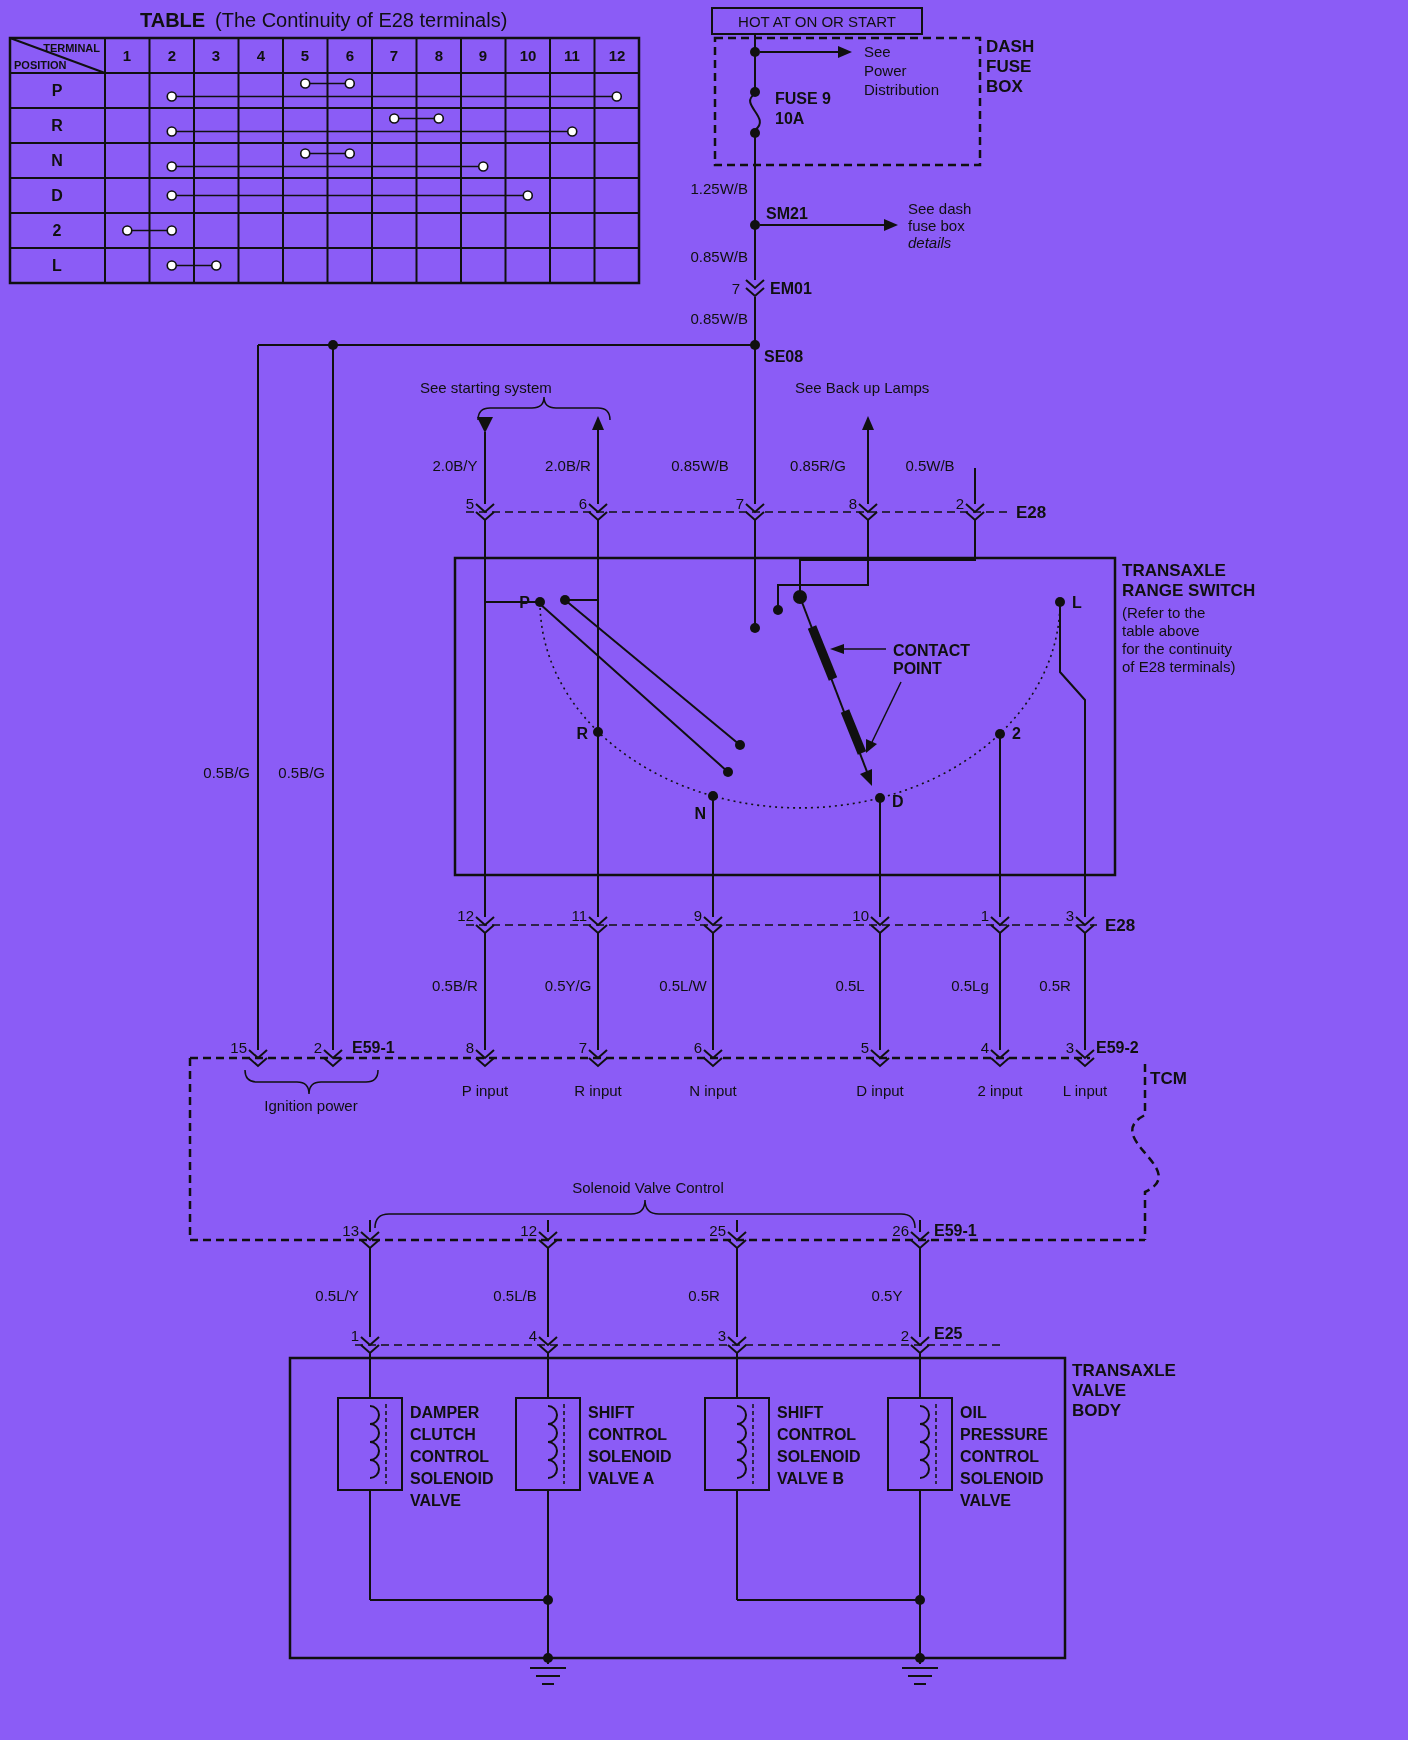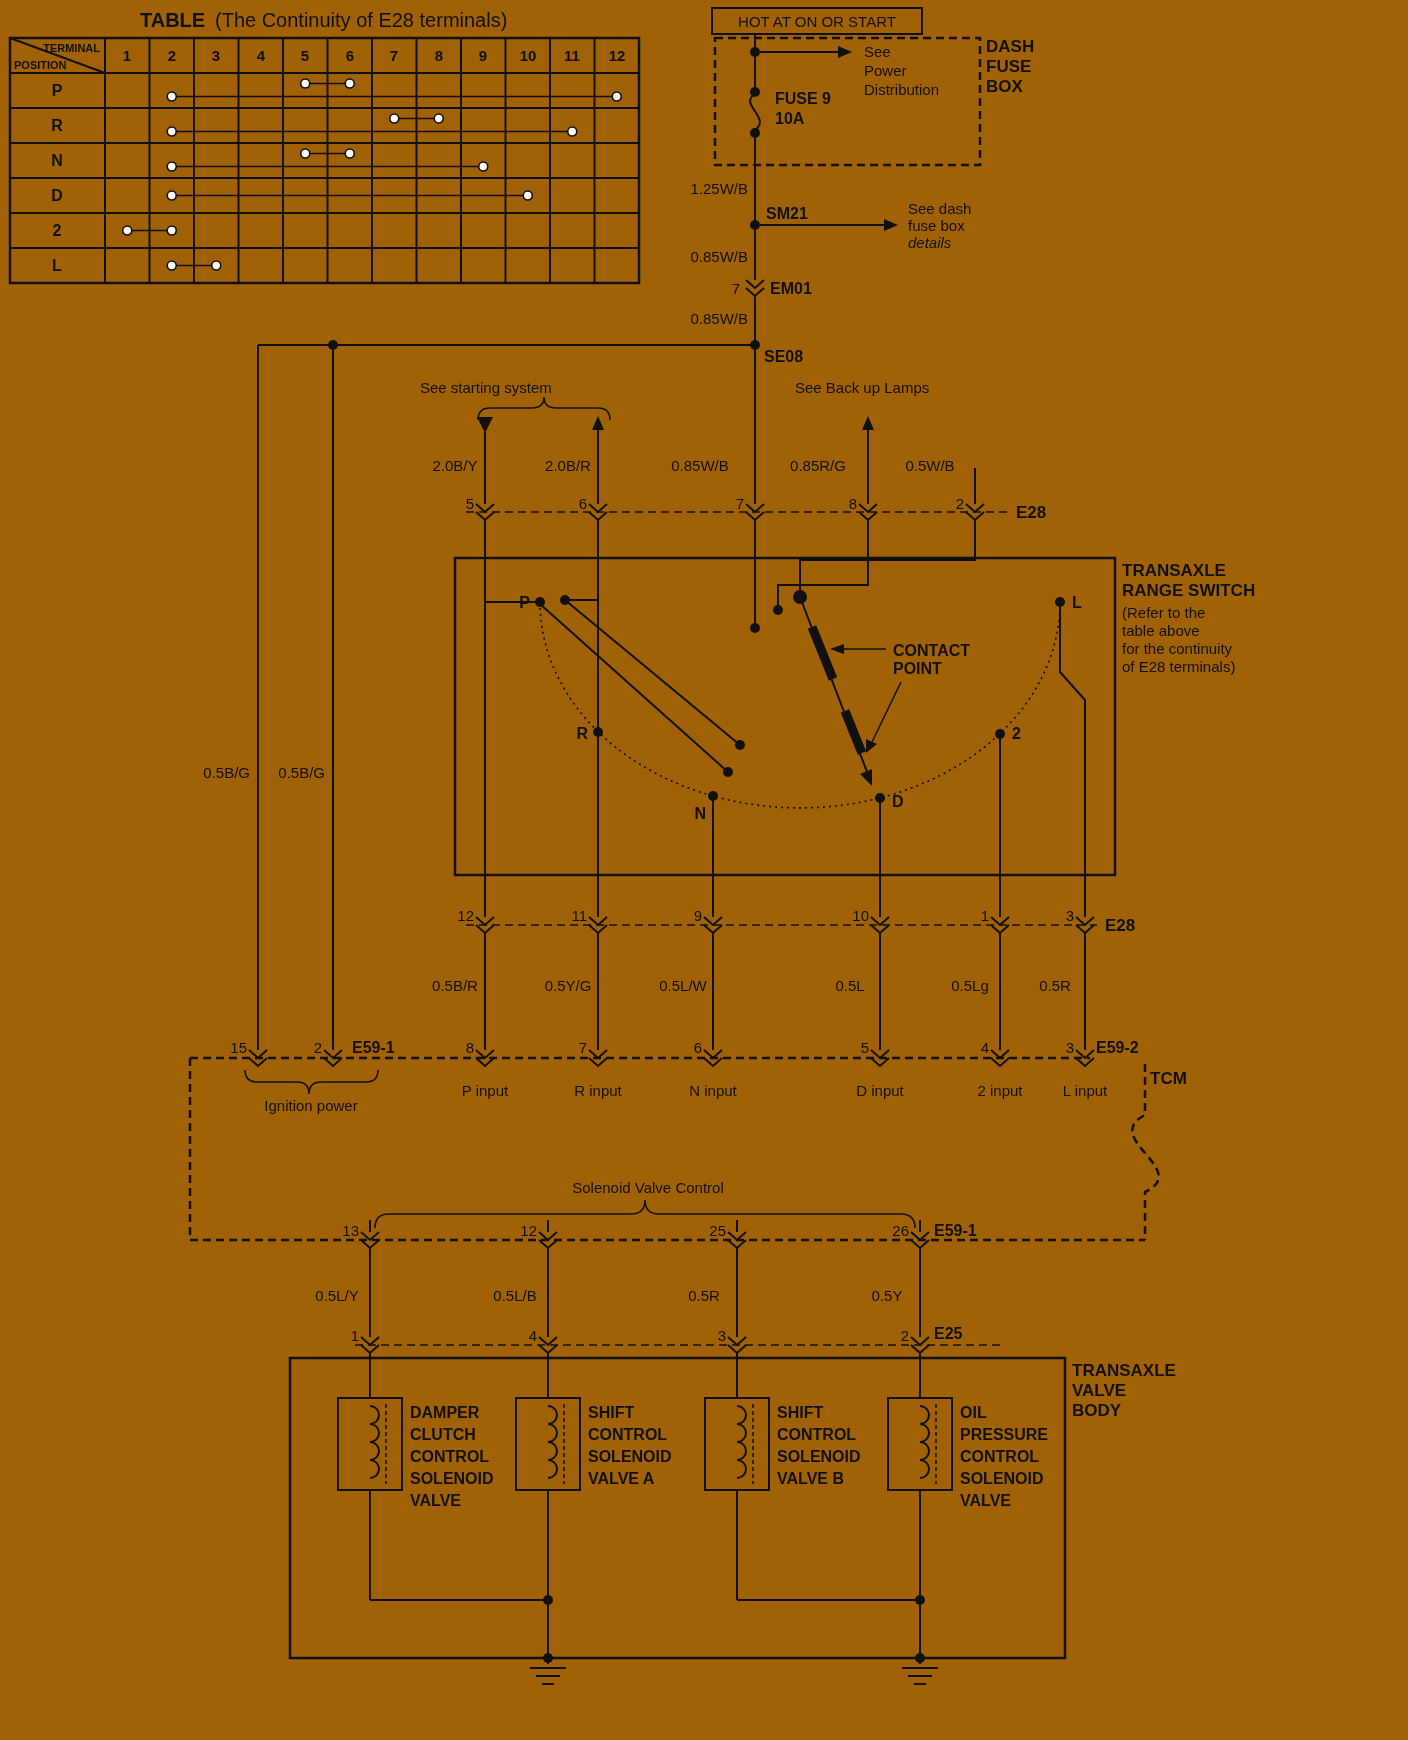--- a/index.html
+++ b/index.html
@@ -3,7 +3,7 @@
 <meta charset="utf-8">
 <style>
   html,body{margin:0;padding:0;background:#fff;}
-  .page{position:relative;width:1408px;height:1740px;background:#a16207;}
+  .page{position:relative;width:1408px;height:1740px;background:#8b5cf6;}
   svg text{fill:#101010;font-family:"Liberation Sans",sans-serif;}
   .t11b{font-size:11px;font-weight:bold;}
   .t15{font-size:15px;}

